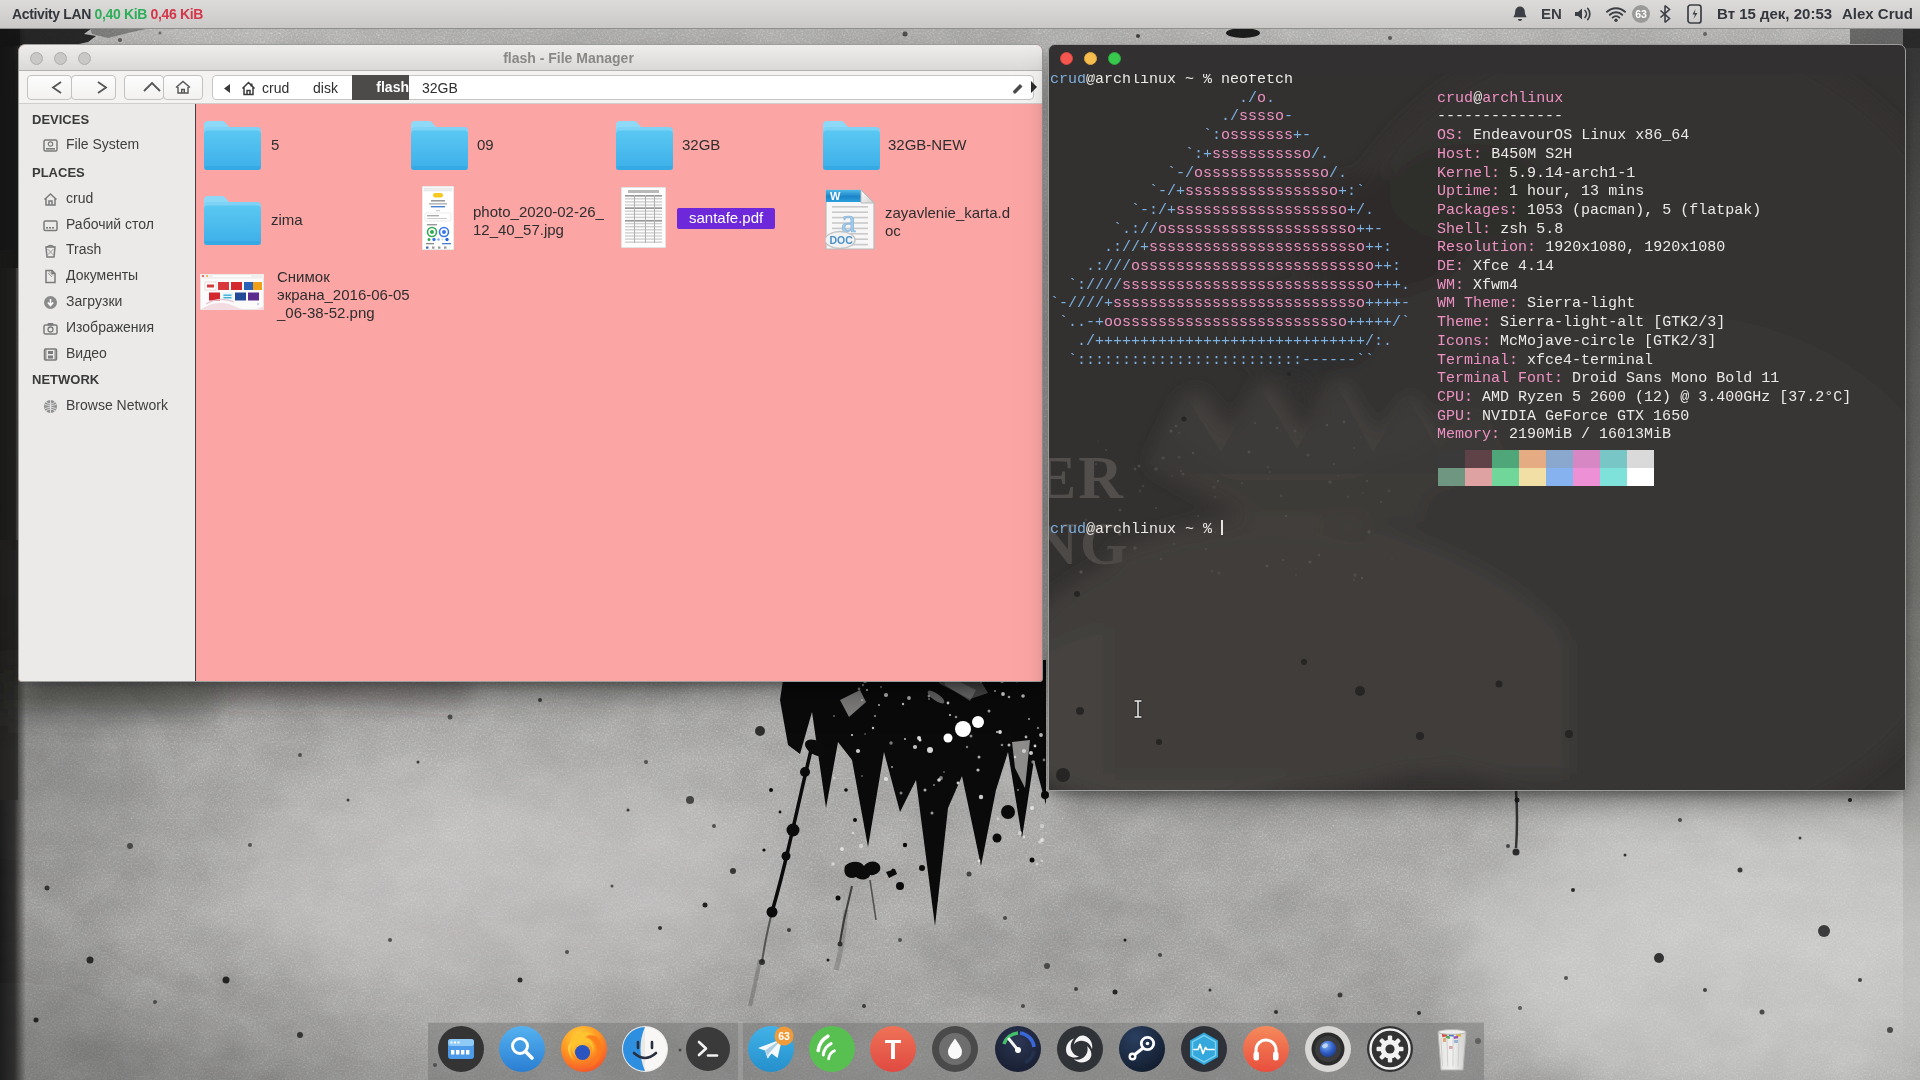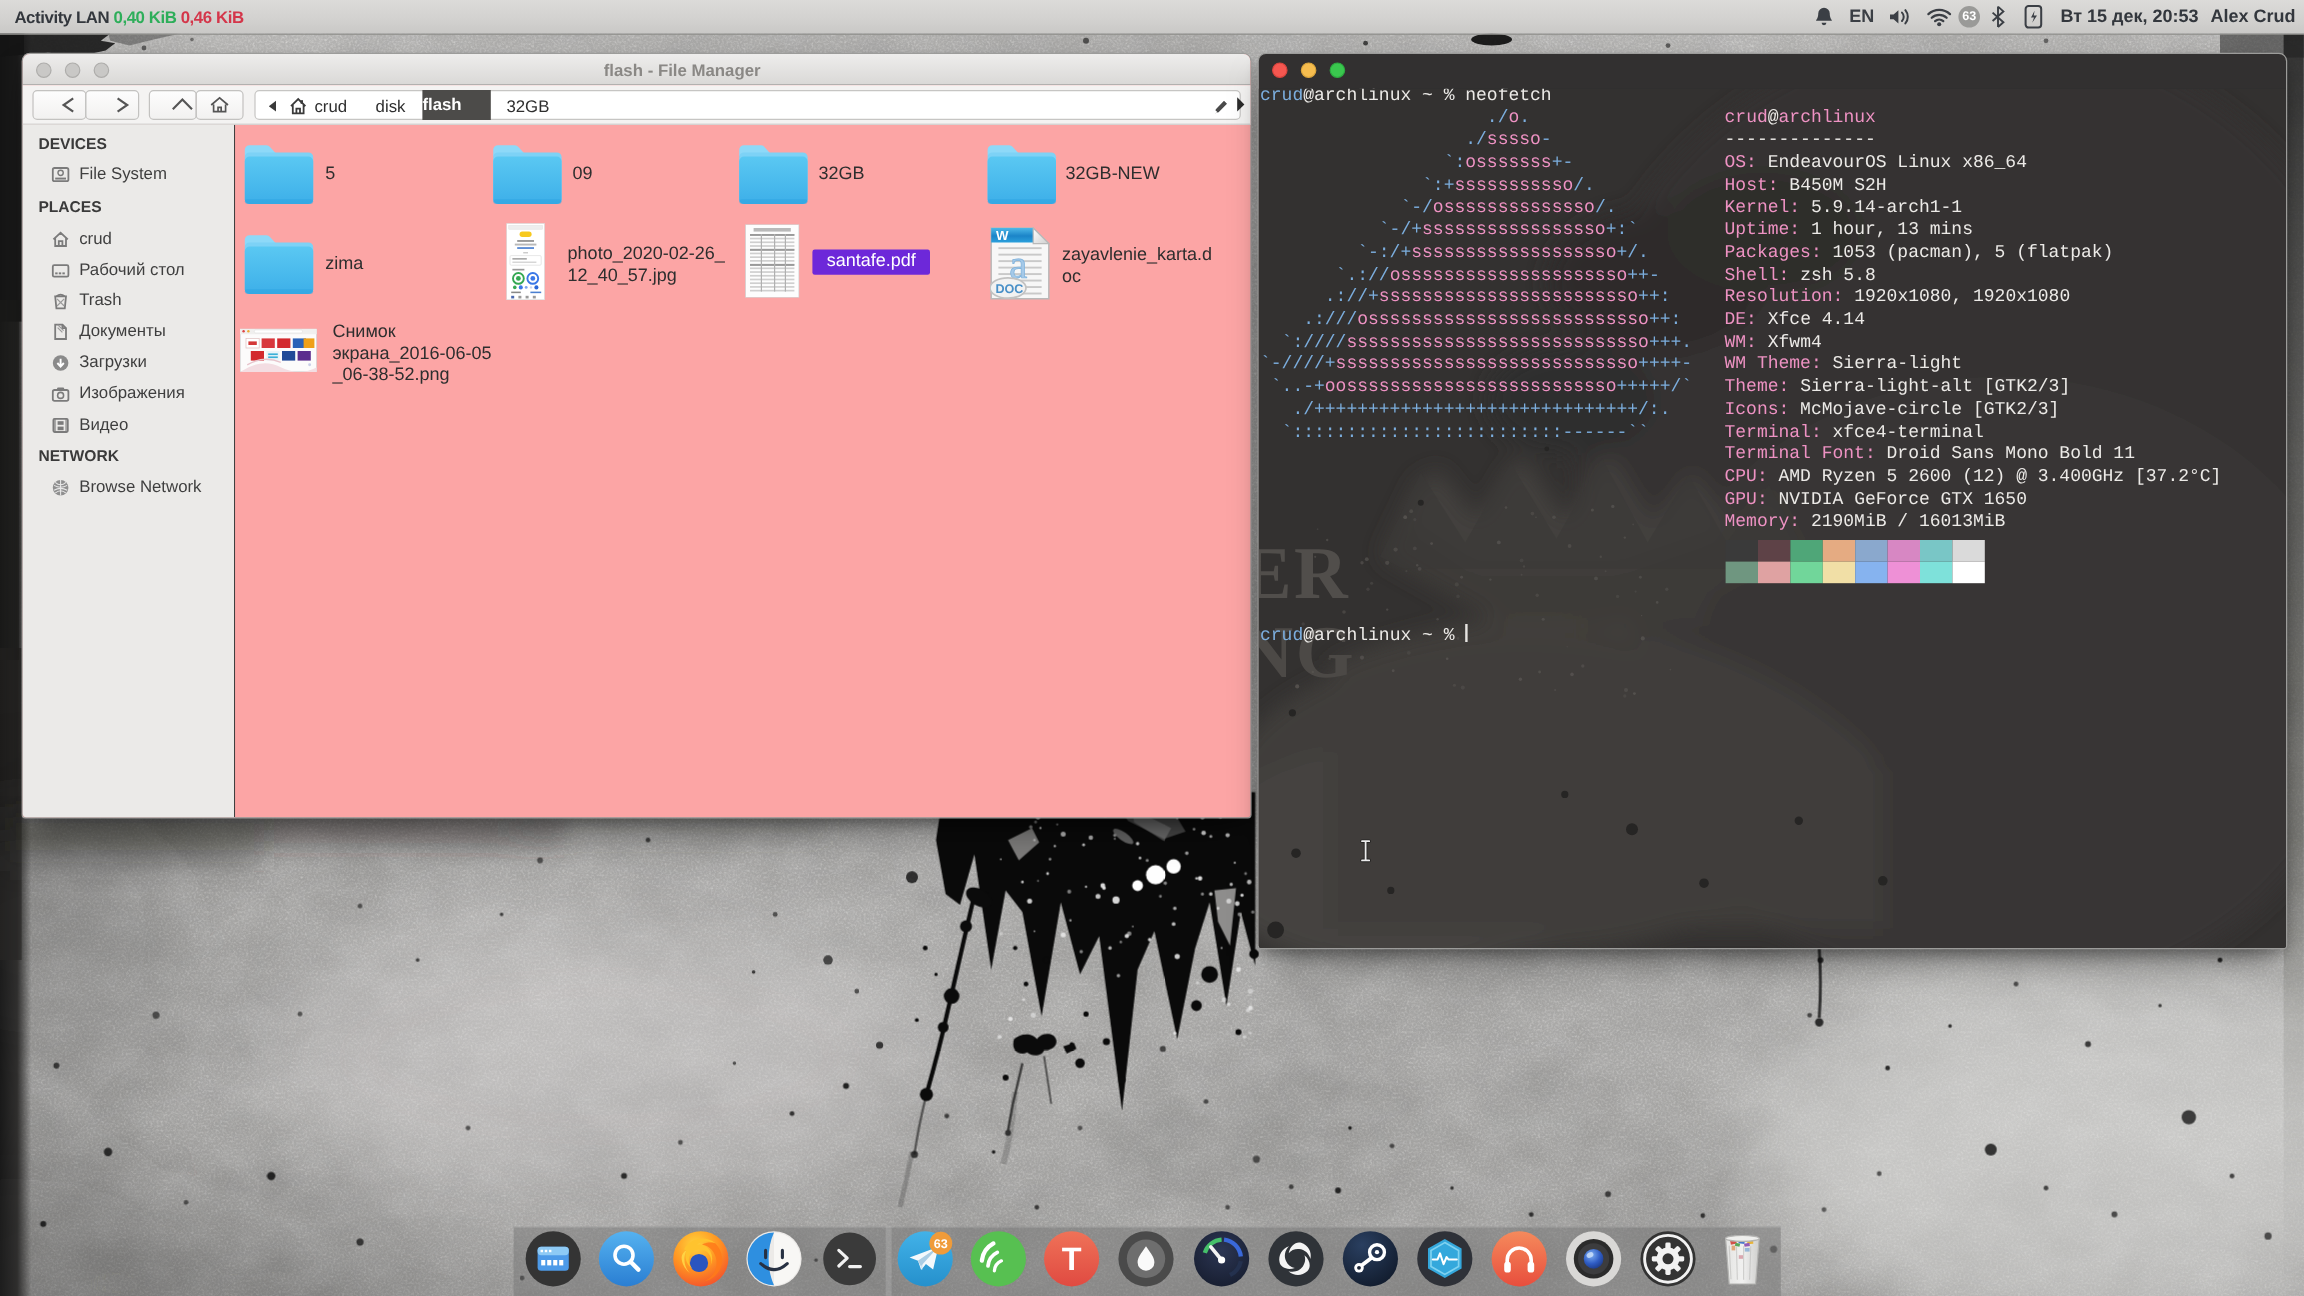--- a/index.html
+++ b/index.html
@@ -348,7 +348,7 @@
           </svg>
   <div class="crumb" style="left:49px">crud</div>
   <div class="crumb" style="left:100px">disk</div>
-  <div class="crumb" style="left:139px;width:57px;background:#4c4b49;color:#fff;font-weight:bold;text-align:left;height:25px;top:-1px;line-height:25px">flash</div>
+  <div class="crumb" style="left:139px;width:57px;background:#4c4b49;color:#fff;font-weight:bold;text-align:right;height:25px;top:-1px;line-height:25px">flash</div>
   <div class="crumb" style="left:209px">32GB</div>
   <svg class="abs" style="right:8px;top:5px" width="16" height="16" viewBox="0 0 16 16">
             <path d="M3,13.5 L4.2,10 L11,3 L13.5,5.5 L6.5,12.5 Z M3,13.5 l2.6,-0.9 -1.7,-1.7 z" fill="#4a4a4a"></path>

